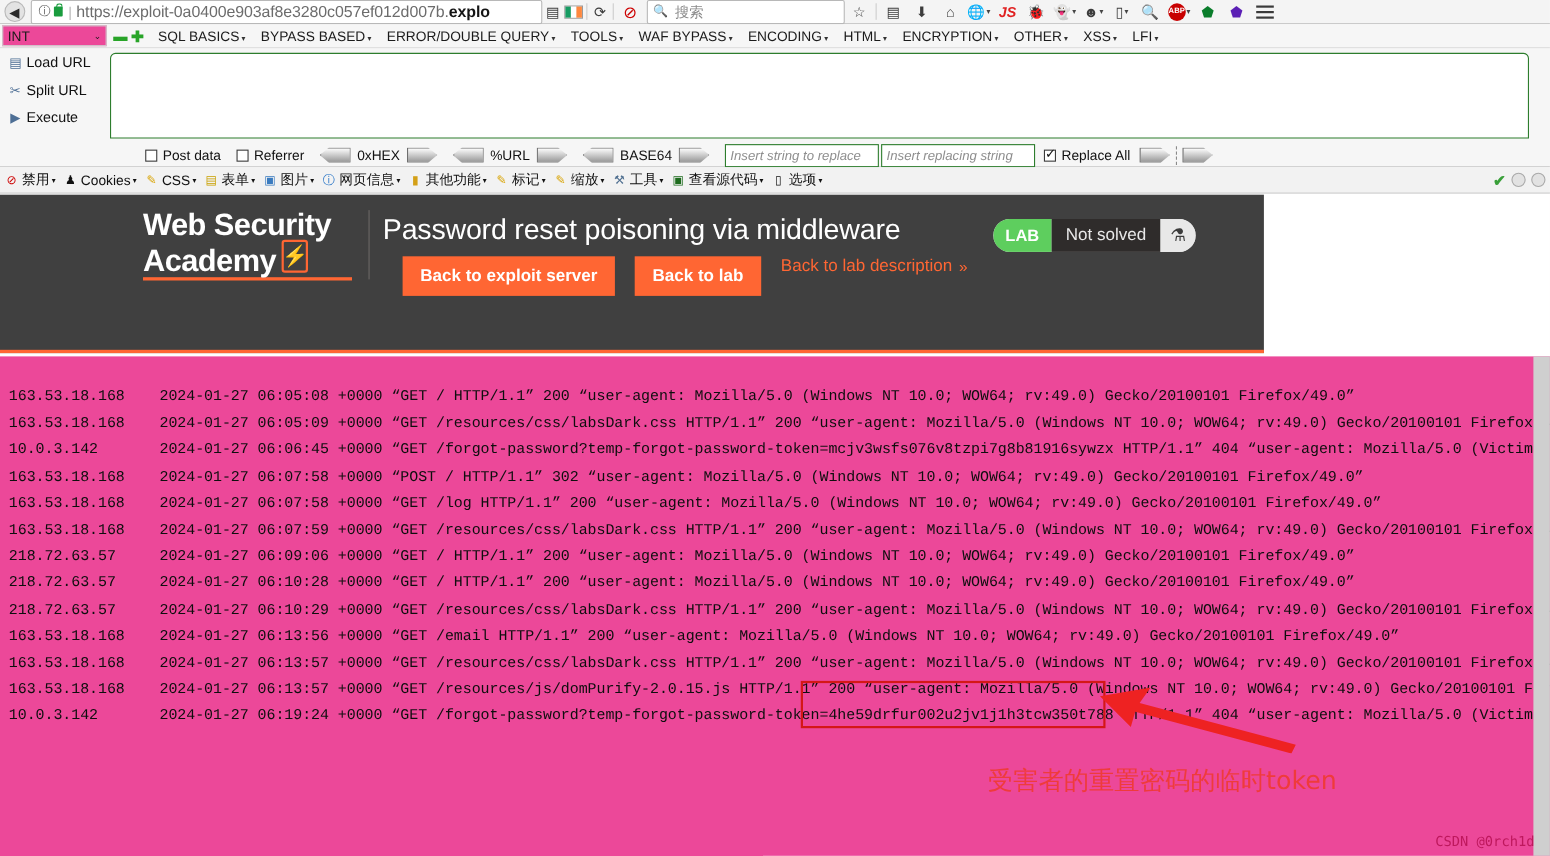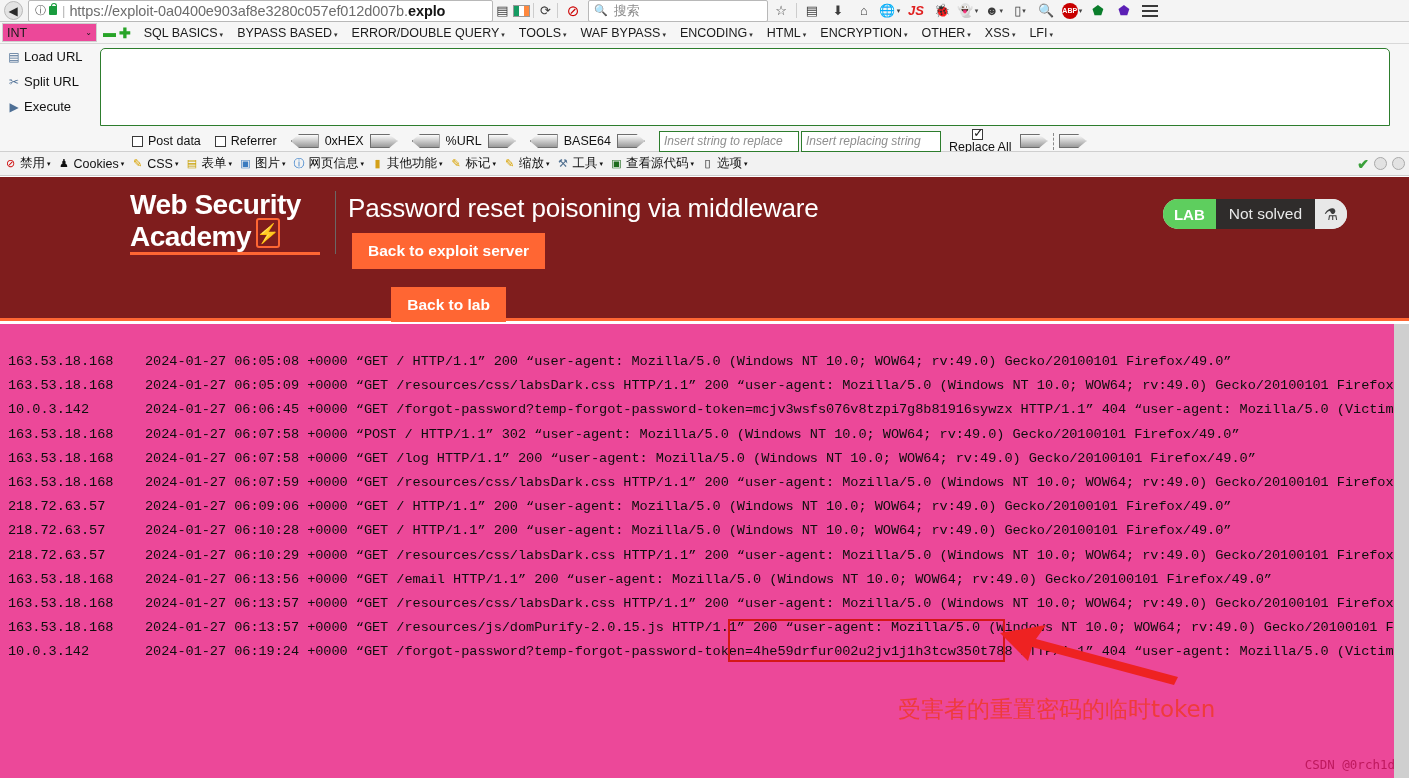--- a/index.html
+++ b/index.html
@@ -340,7 +340,7 @@
     </div>
     <div class="repl-input">Insert string to replace</div>
     <div class="repl-input">Insert replacing string</div>
-    <div class="opt" style="margin-left:6px;margin-right:8px;flex-direction:column;">
+    <div class="opt" style="margin-left:6px;margin-right:8px;">
       <span class="cbx on"></span>
       <span>Replace All</span>
     </div>

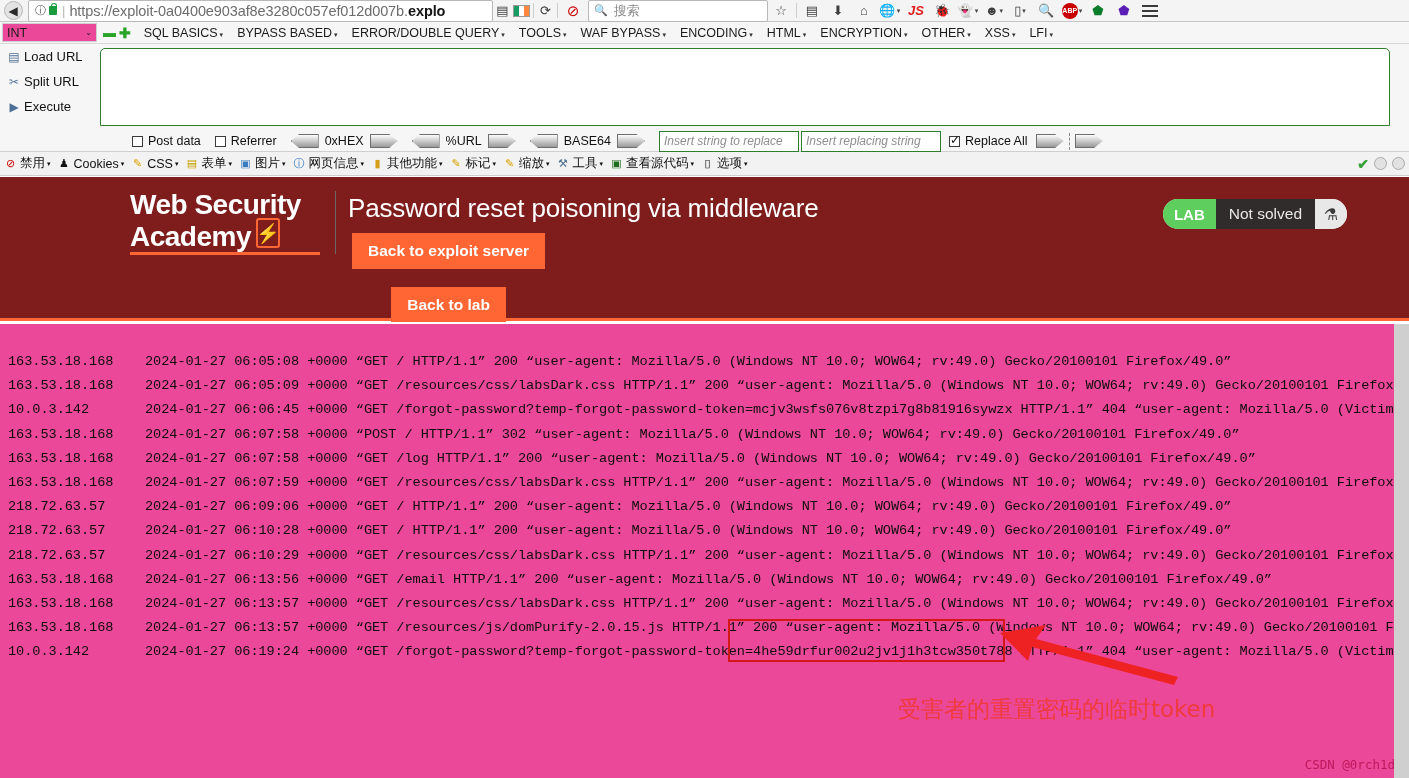--- a/index.html
+++ b/index.html
@@ -142,8 +142,8 @@
 
   
   #lab-header {
-    position:absolute; left:0; top:177px; width:1409px; height:144px;
-    background:#7f1d1d; border-bottom:3px solid #ff6633;
+    position:absolute; left:0; top:177px; width:1149px; height:144px;
+    background:#404040; border-bottom:3px solid #ff6633;
   }
   .logo-wrap {
     position:absolute; left:130px; top:14px; width:195px; color:#fff;

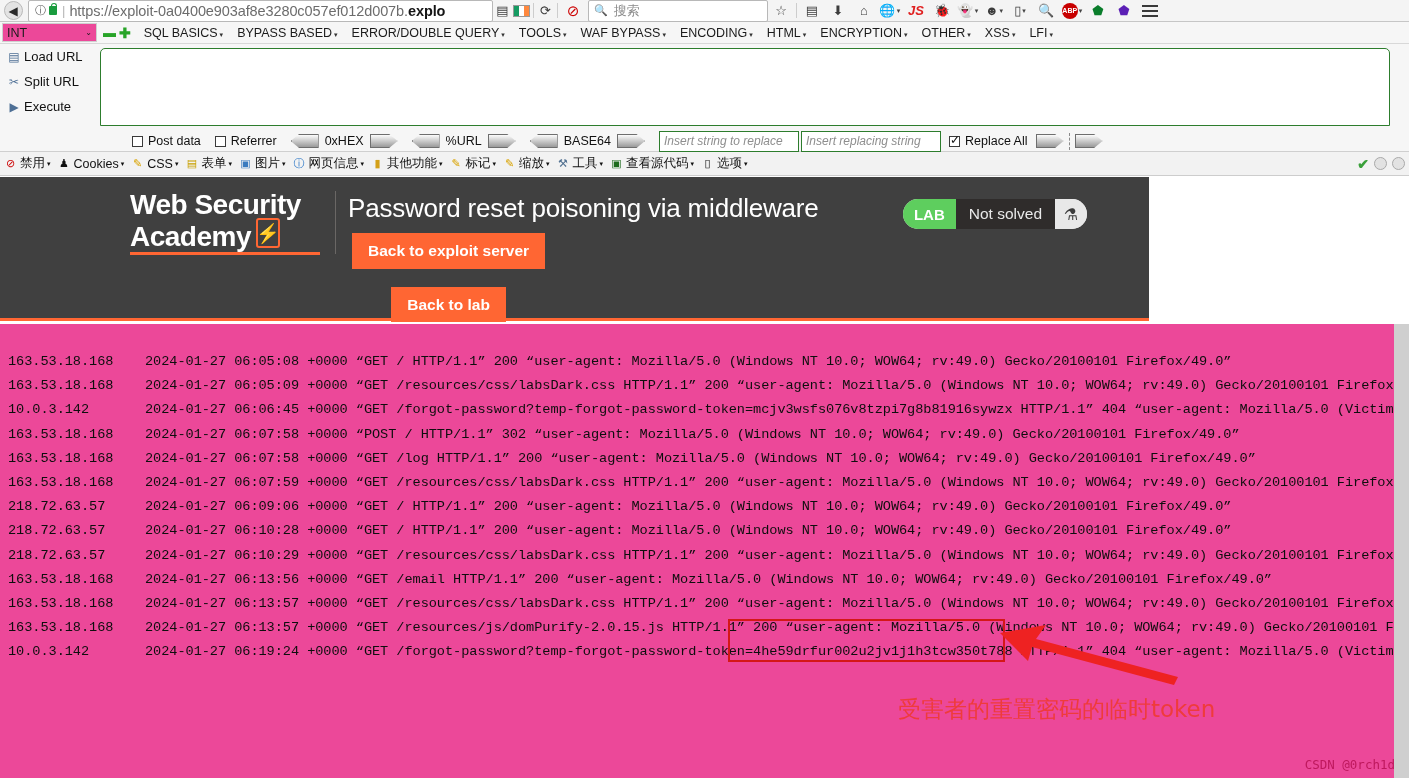--- a/index.html
+++ b/index.html
@@ -163,7 +163,7 @@
     position:absolute; left:348px; top:16px; color:#ffffff;
     font-size:26px; font-weight:400; letter-spacing:-0.2px;
   }
-  .btn-row { position:absolute; left:352px; top:56px; display:flex; align-items:center; gap:18px;flex-direction:column; }
+  .btn-row { position:absolute; left:366px; top:56px; display:flex; align-items:flex-start; gap:18px; }
   .btn-orange {
     background:#ff6633; color:#fff; font-size:15.5px; font-weight:bold;
     padding:10px 16px; line-height:1; border:none;

